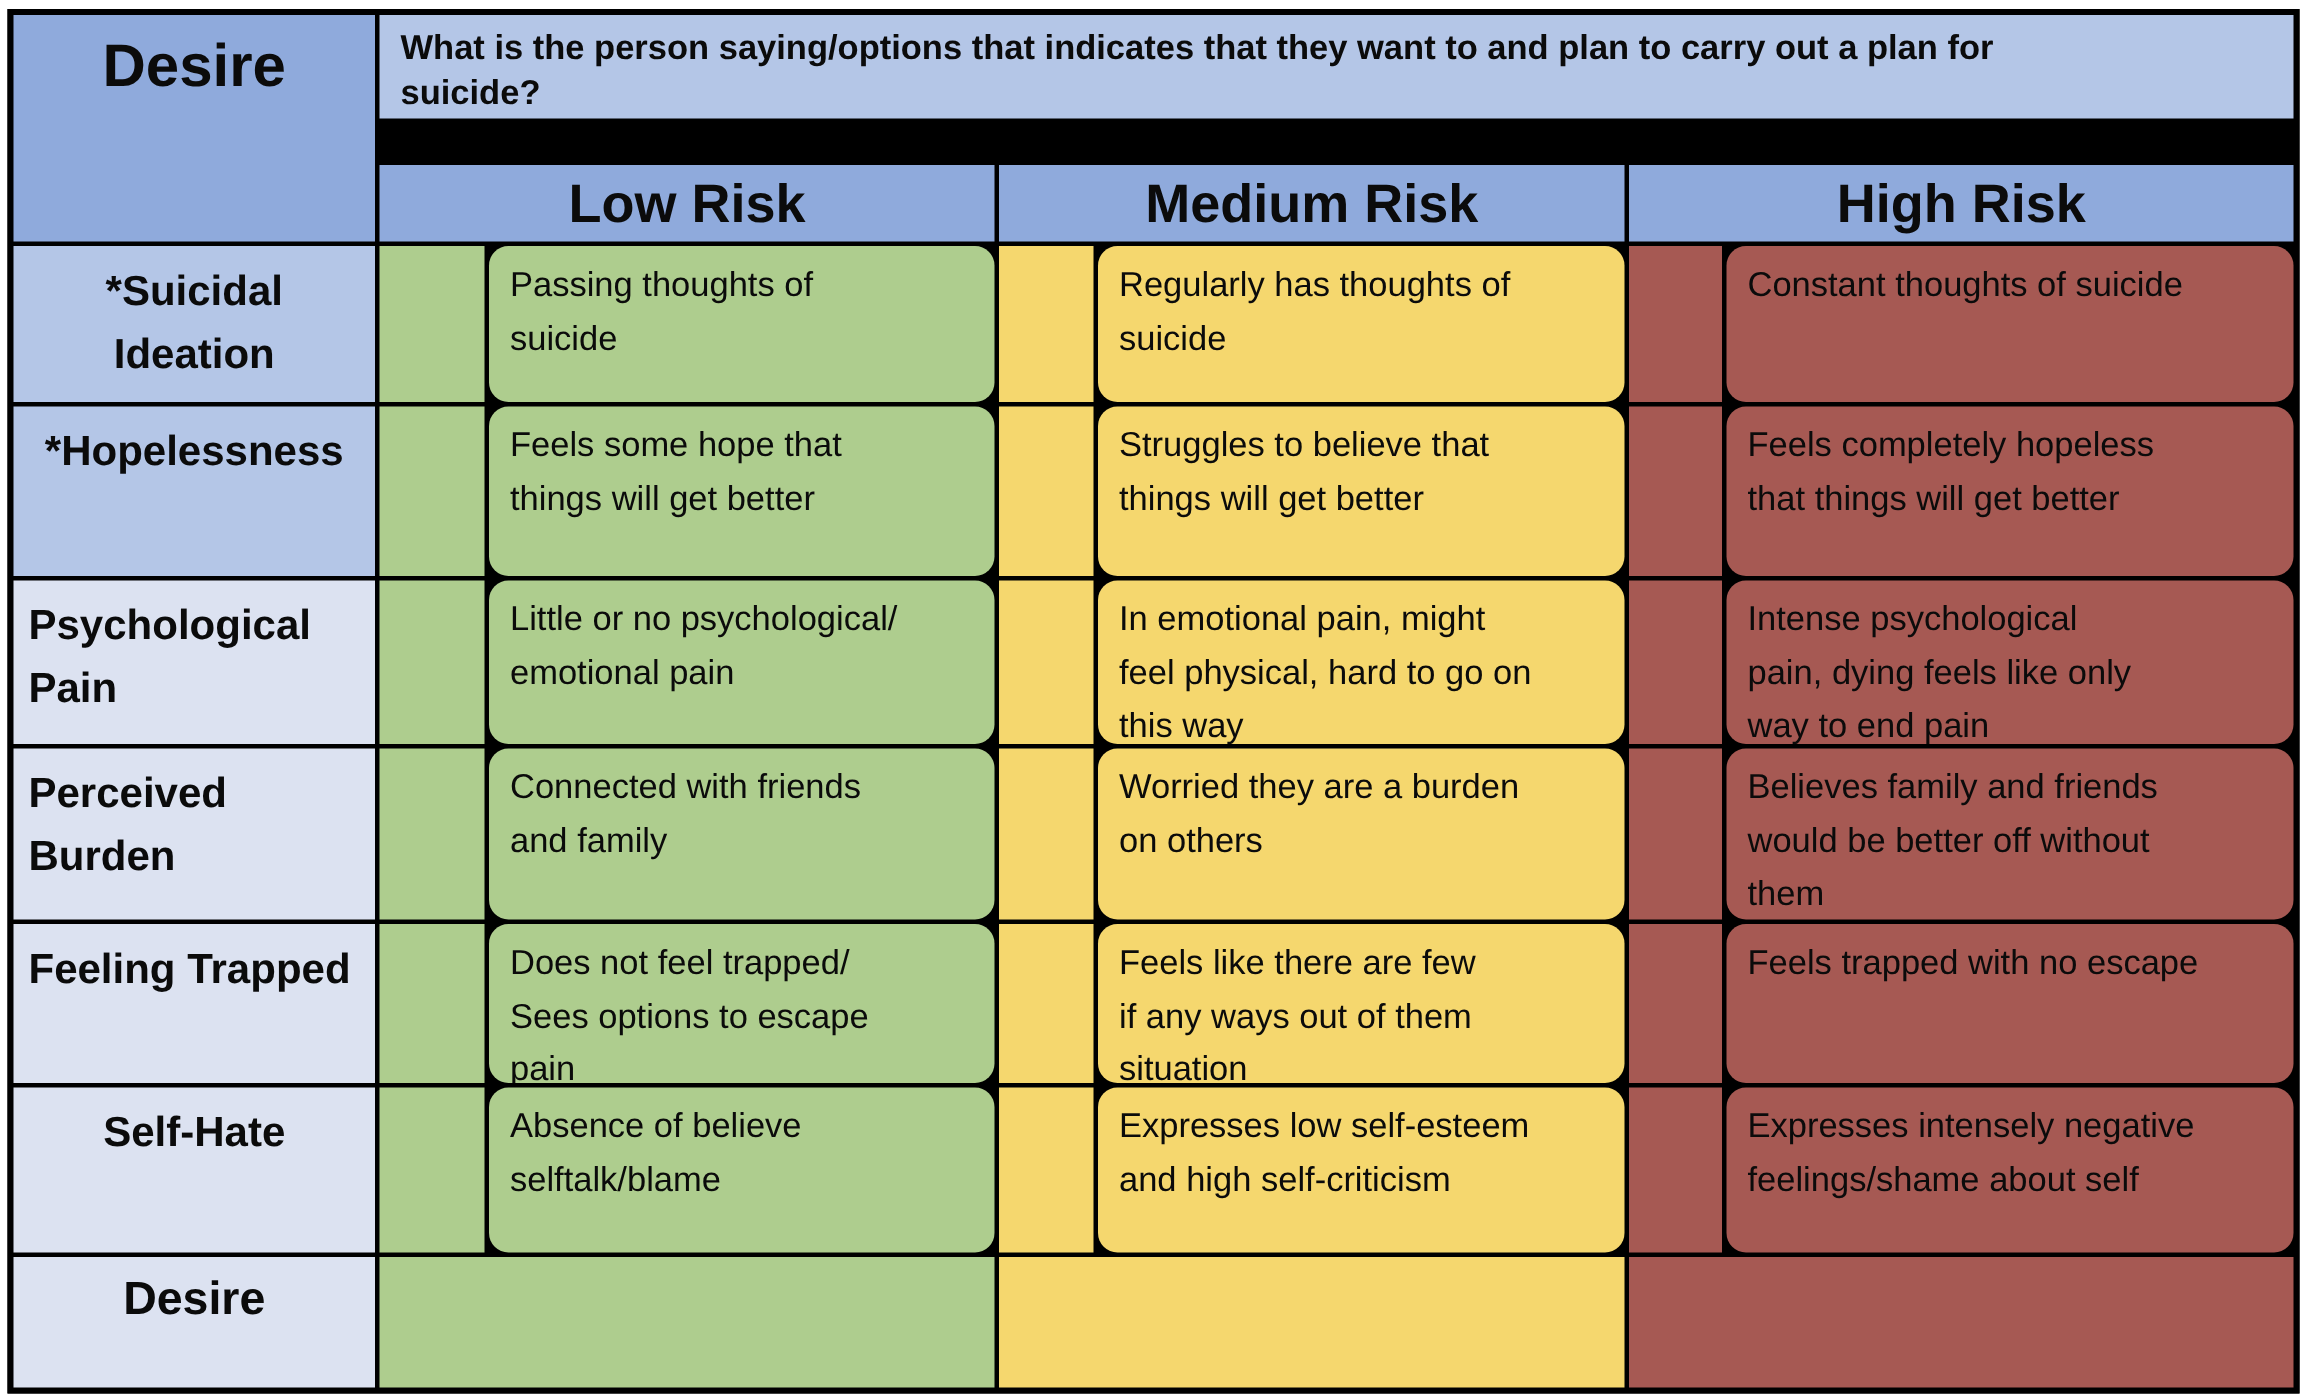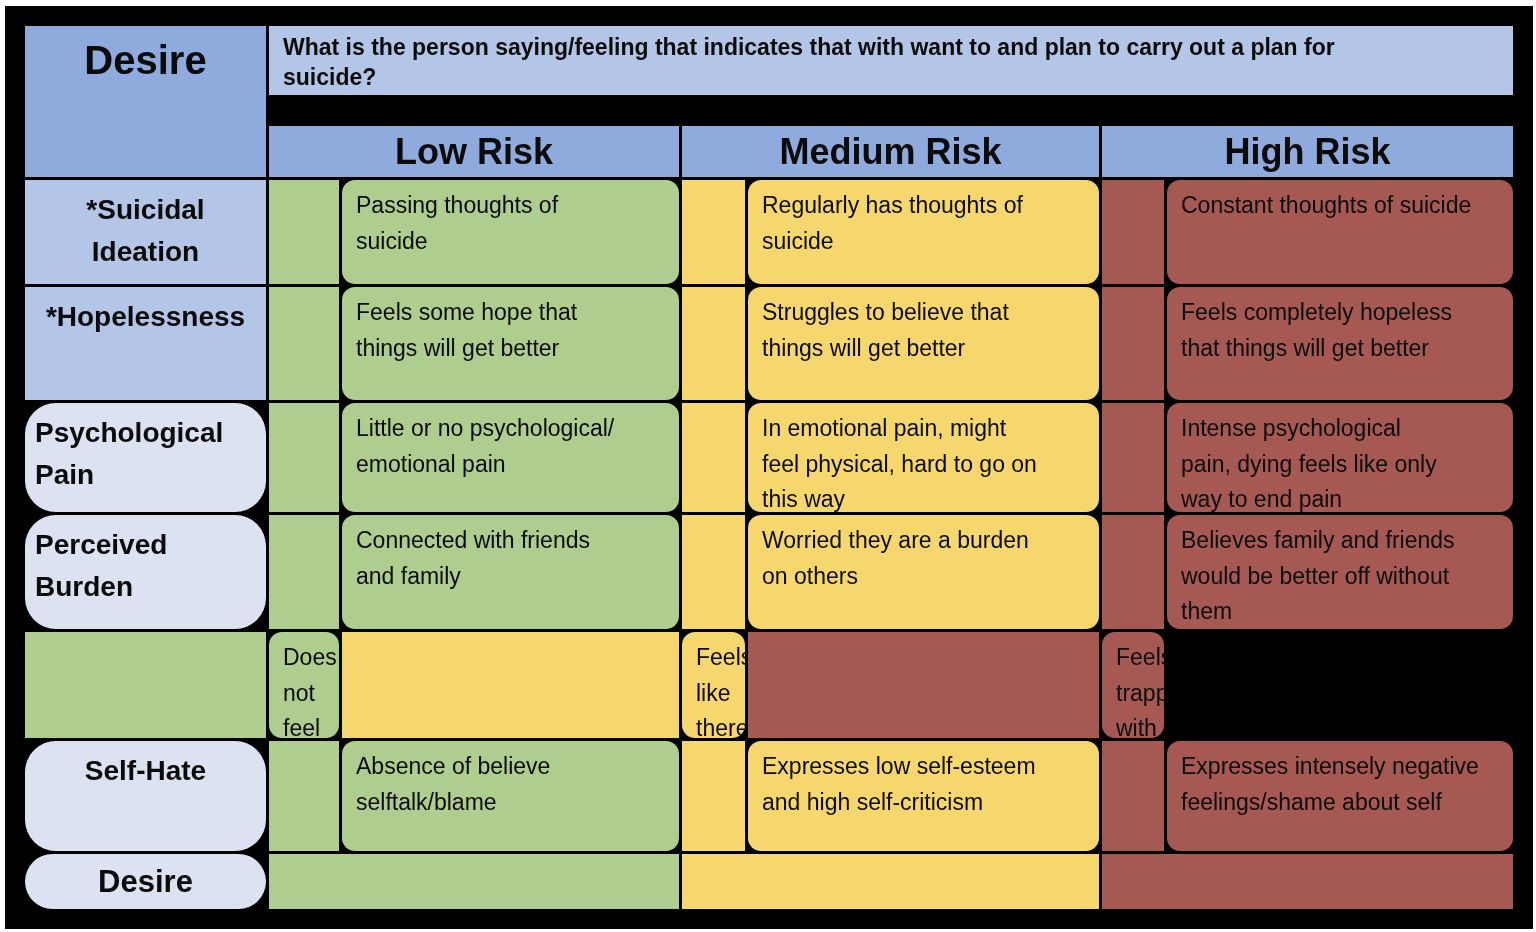--- a/index.html
+++ b/index.html
@@ -2,7 +2,7 @@
 <html style="--header-blue: #8FAADC; --light-blue: #B4C6E7; --pale-blue: #DCE2F1; --low-green: #AECD8E; --medium-yellow: #F5D76E; --high-red: #A65953; --border: #000000;"><head>
 <meta charset="utf-8">
 <style>
-  * { margin: 0; padding: 16px; box-sizing: border-box; }
+  * { margin: 0; padding: 0; box-sizing: border-box; }
   html, body {
     width: 1536px; height: 932px;
     background: #ffffff;

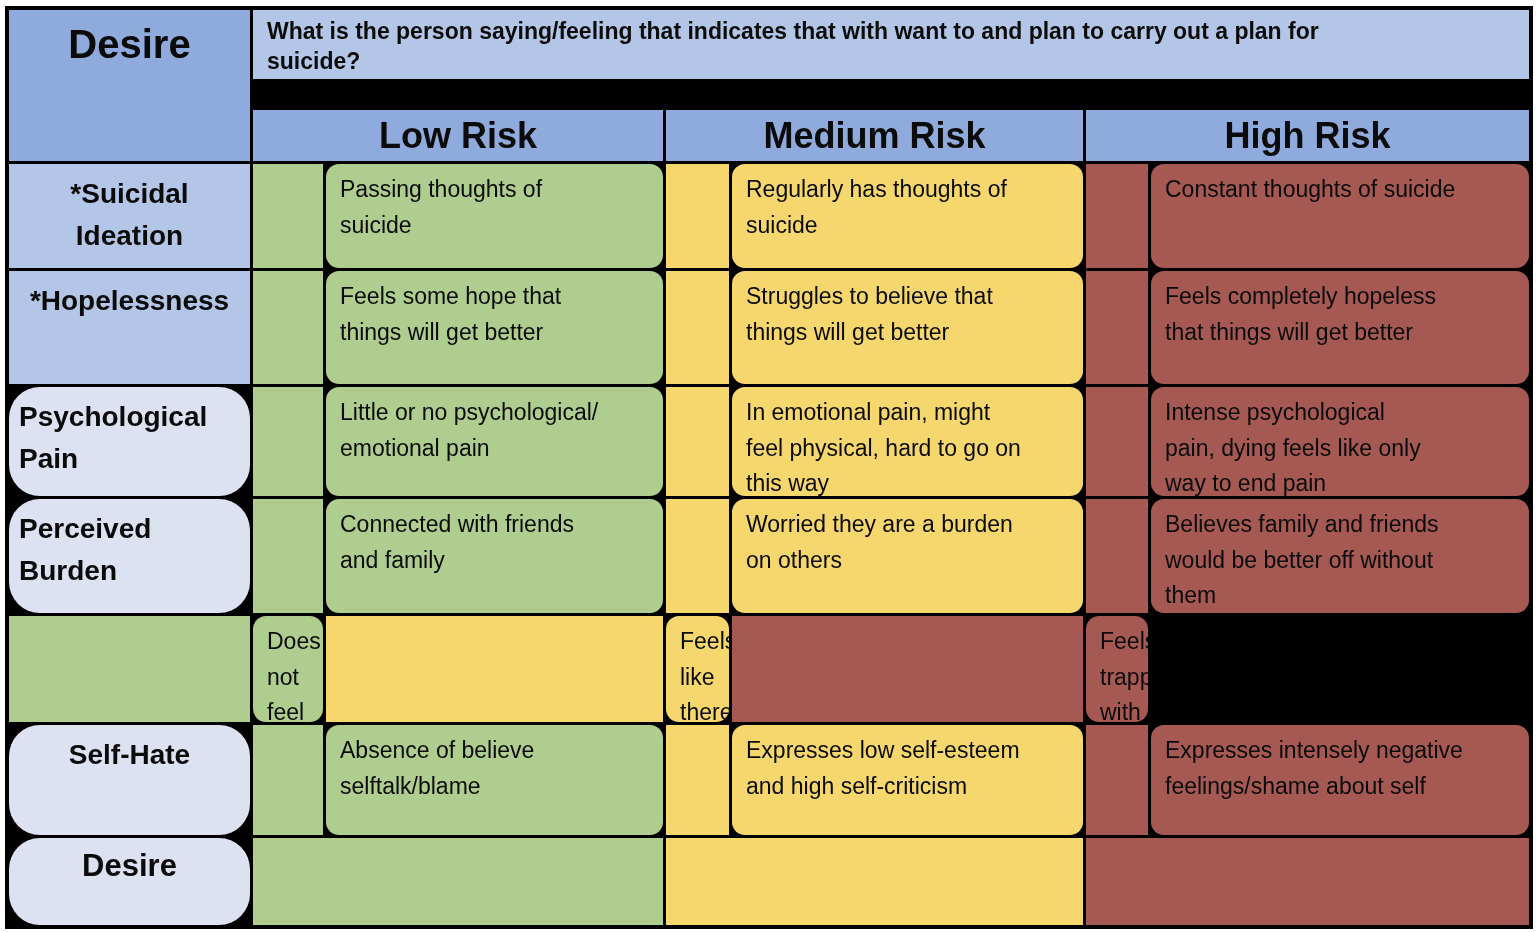--- a/index.html
+++ b/index.html
@@ -92,7 +92,7 @@
 <div class="risk-table">
 
   <div class="cell cat-cell">Desire</div>
-  <div class="cell question-cell">What is the person saying/feeling that indicates that with want to and plan to carry out a plan for
+  <div class="cell question-cell">What is the person saying/options that indicates that they want to and plan to carry out a plan for
 suicide?</div>
   <div class="cell colhead low">Low Risk</div>
   <div class="cell colhead medium">Medium Risk</div>

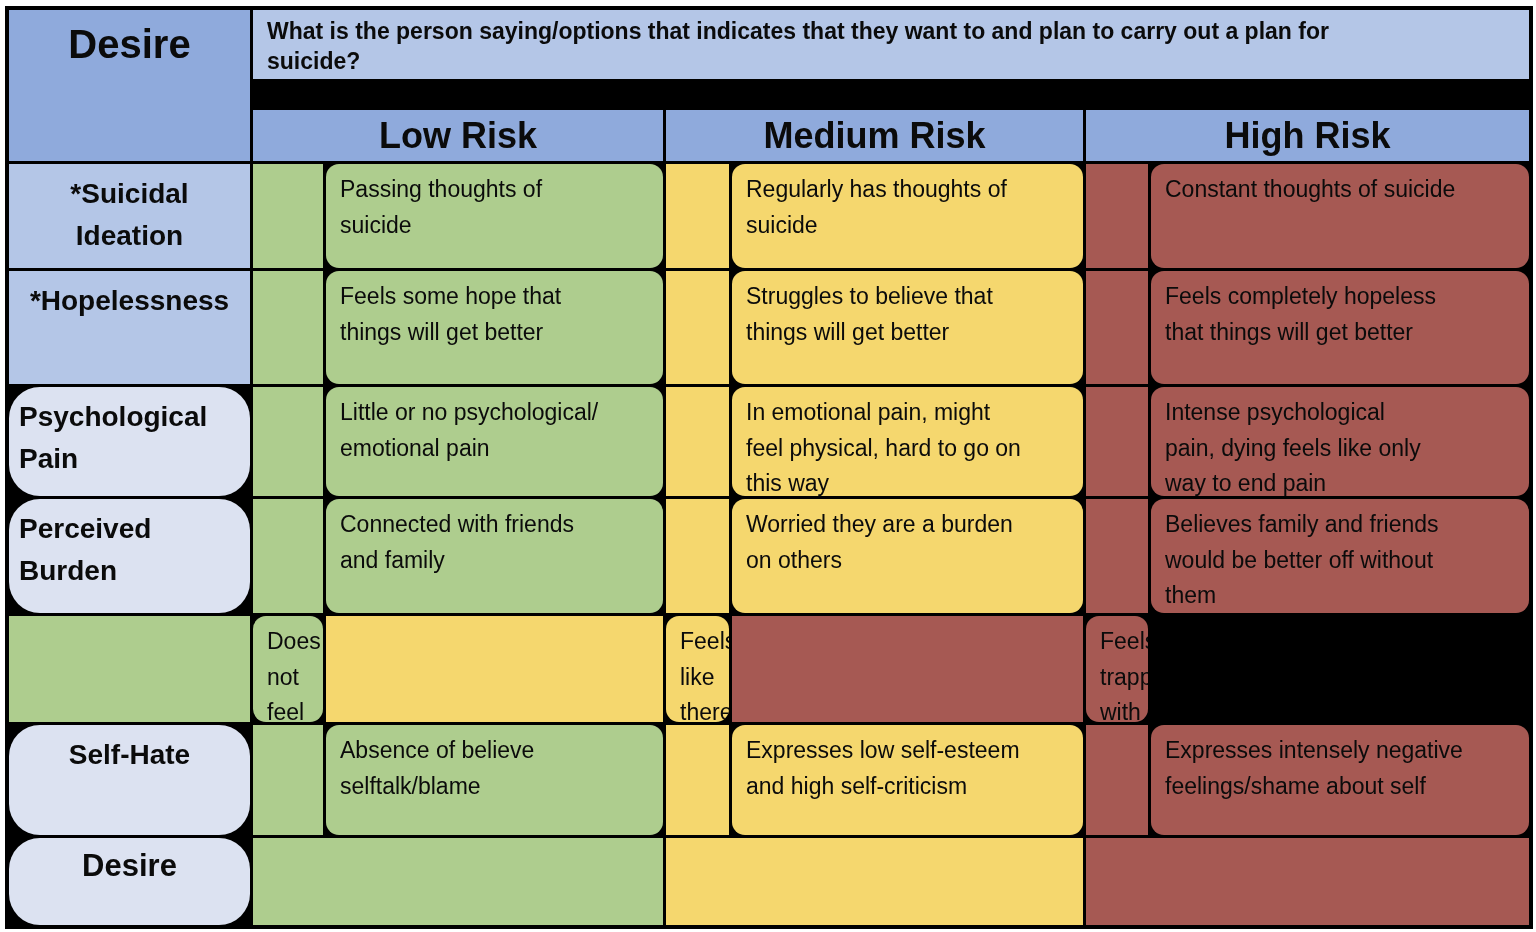--- a/index.html
+++ b/index.html
@@ -60,7 +60,7 @@
   .rowhead.center { text-align: center; }
   .rowhead.left   { text-align: left; }
   .bg-blue  { background: var(--light-blue, #B4C6E7); }
-  .bg-pale  { background: var(--pale-blue, #DCE2F1); border-radius: 31px; }
+  .bg-pale  { background: var(--pale-blue, #DCE2F1); }
 
   
   .strip { }

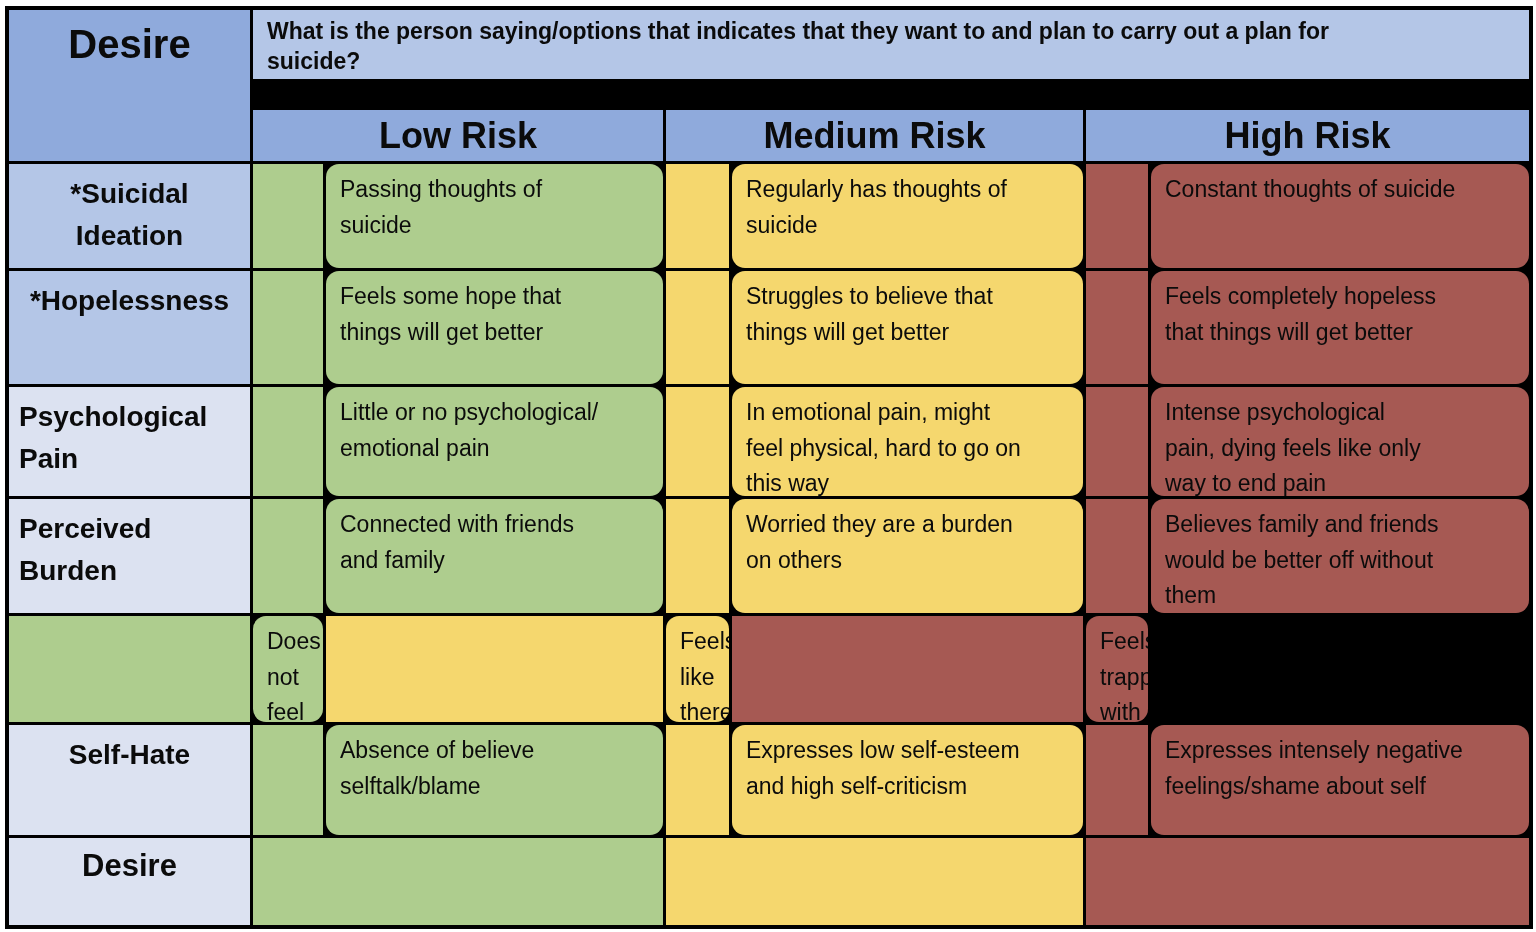--- a/index.html
+++ b/index.html
@@ -146,6 +146,7 @@
 would be better off without
 them</div>
 
+  <div class="cell rowhead left bg-pale">Feeling Trapped</div>
   <div class="cell strip bg-green"></div>
   <div class="cell bodycell bg-green">Does not feel trapped/
 Sees options to escape

